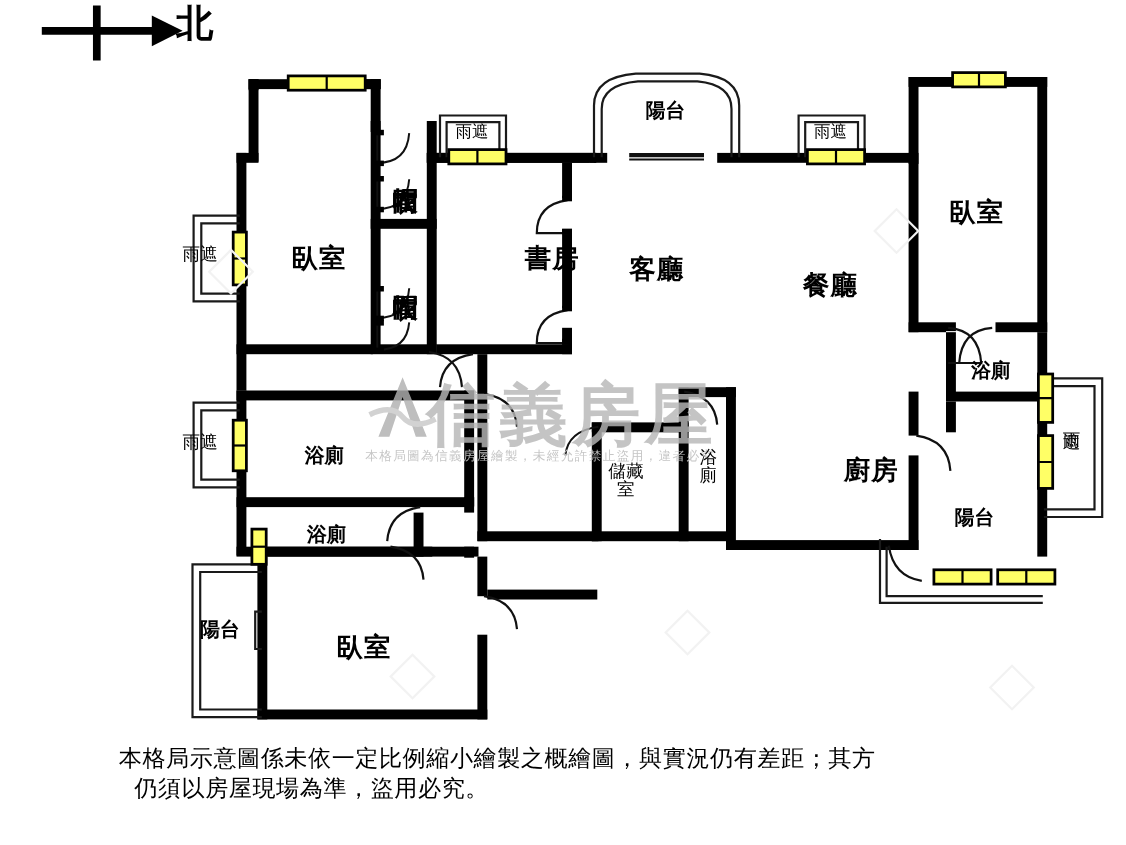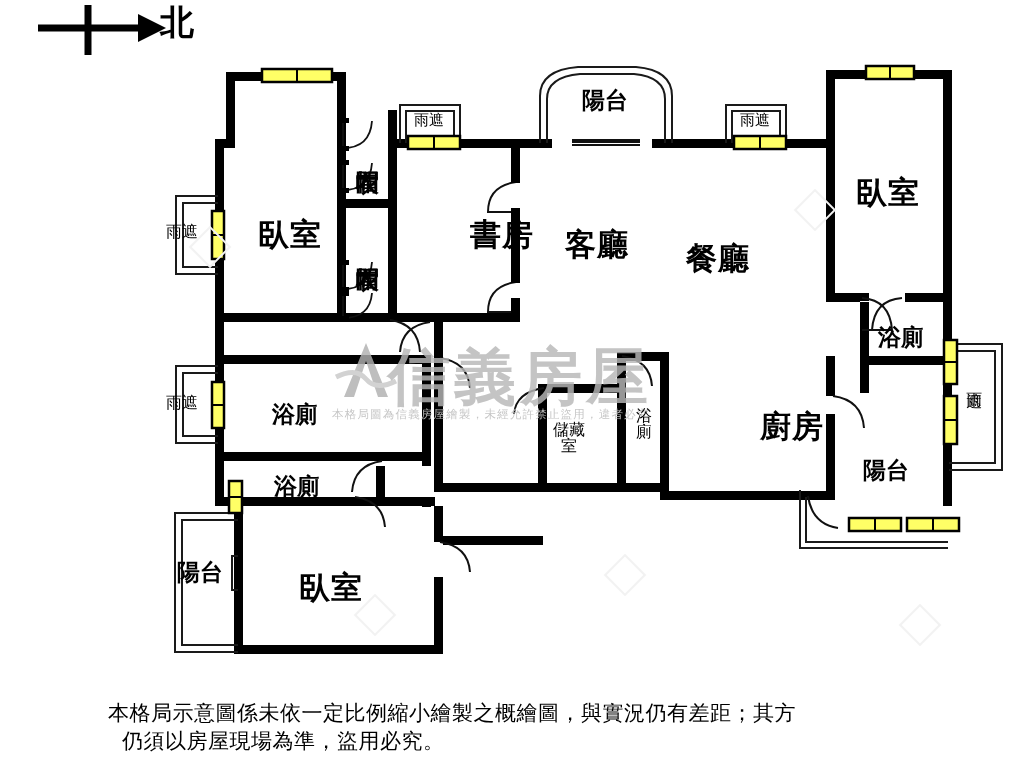--- a/index.html
+++ b/index.html
@@ -30,7 +30,7 @@
   }
   .sz-xl{font-size:31px;font-weight:700;letter-spacing:1px;}
   .sz-lg{font-size:23px;font-weight:700;letter-spacing:1px;}
-  .sz-md{font-size:23px;font-weight:600;}
+  .sz-md{font-size:18px;font-weight:600;}
   .sz-sm{font-size:16px;font-weight:500;}
   .sz-xs{font-size:15px;font-weight:500;}
   .vert{

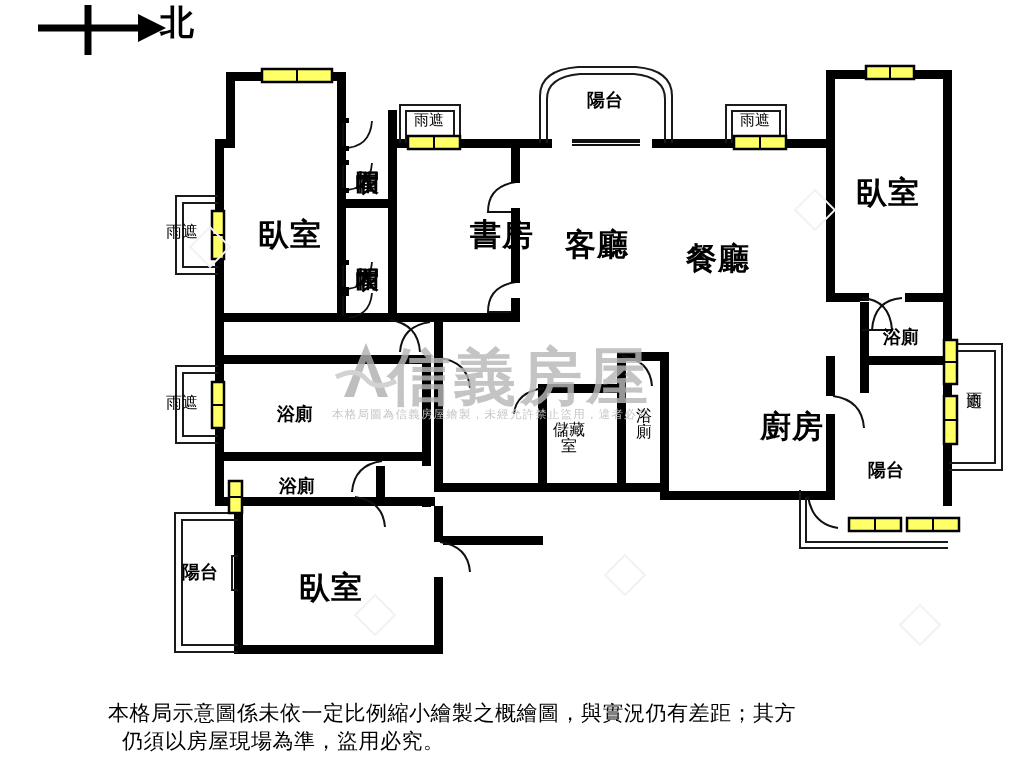--- a/index.html
+++ b/index.html
@@ -28,7 +28,7 @@
     transform:translate(-50%,-50%);
     pointer-events:none;
   }
-  .sz-xl{font-size:31px;font-weight:700;letter-spacing:1px;}
+  .sz-xl{font-size:24px;font-weight:700;letter-spacing:1px;}
   .sz-lg{font-size:23px;font-weight:700;letter-spacing:1px;}
   .sz-md{font-size:18px;font-weight:600;}
   .sz-sm{font-size:16px;font-weight:500;}

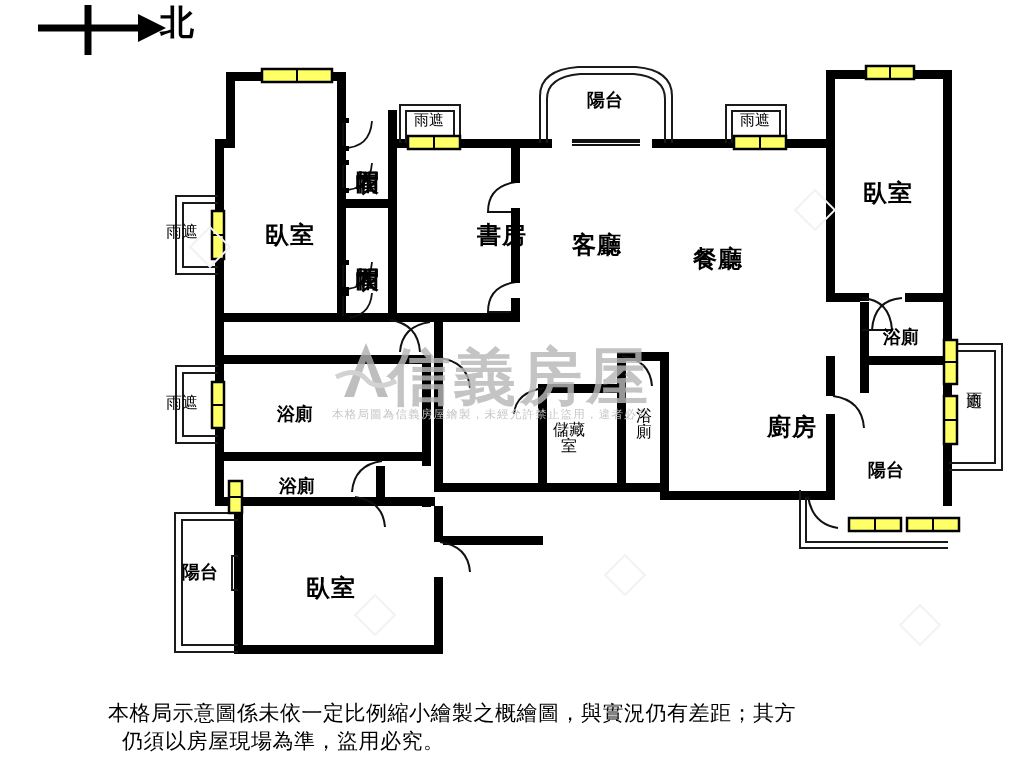--- a/index.html
+++ b/index.html
@@ -320,7 +320,7 @@
       <div class="rlabel sz-lg vert" style="left: 367px; top: 250px;">衣帽間</div>
       <div class="rlabel sz-xl" style="left: 462px; top: 235px; margin-left: 40px;">書房</div>
       <div class="rlabel sz-xl" style="left: 597px; top: 245px;">客廳</div>
-      <div class="rlabel sz-xl" style="left: 718px; top: 259px;">餐廳</div>
+      <div class="rlabel sz-xl" style="left: 755px; top: 259px;">餐廳</div>
       <div class="rlabel sz-md" style="left: 605px; top: 100px;">陽台</div>
       <div class="rlabel sz-xl" style="left: 888px; top: 193px;">臥室</div>
       <div class="rlabel sz-md" style="left: 901px; top: 337px;">浴廁</div>

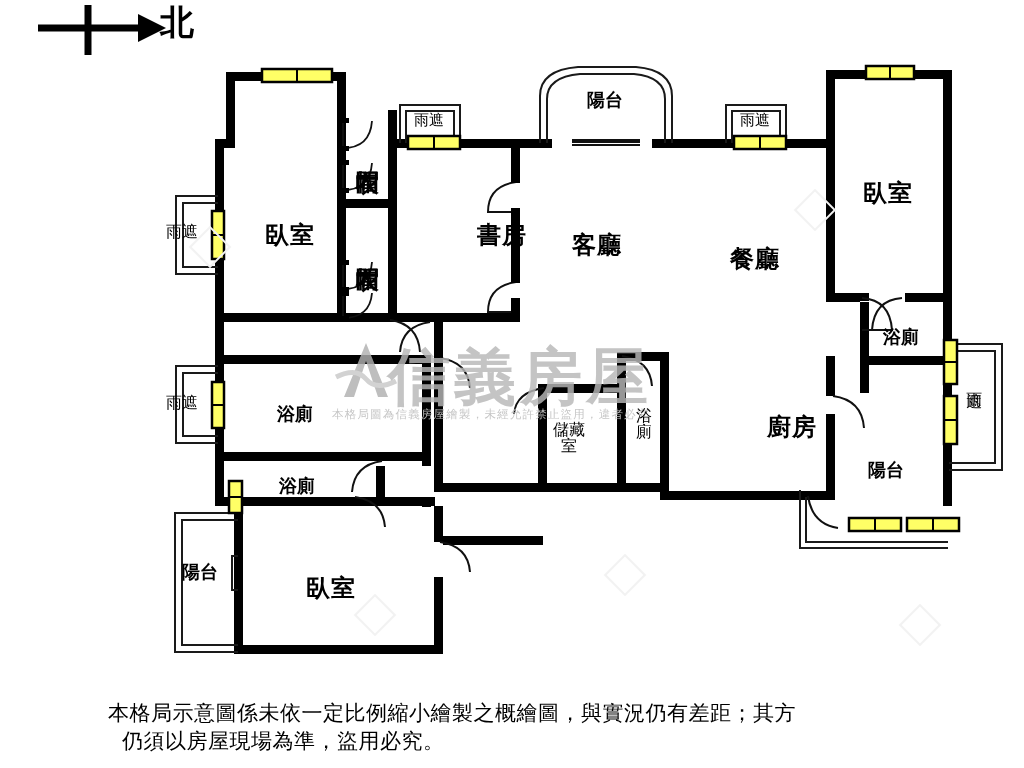--- a/index.html
+++ b/index.html
@@ -71,7 +71,6 @@
     font-size:21px;line-height:1.33;letter-spacing:.5px;
     font-family:"DejaVu Sans","Liberation Sans",sans-serif;
     color:#000;
-    margin-top:24px;
   }
   #disclaimer div{white-space:nowrap;}
   #disclaimer div:nth-child(2),#disclaimer div:nth-child(3){text-indent:14px;}

